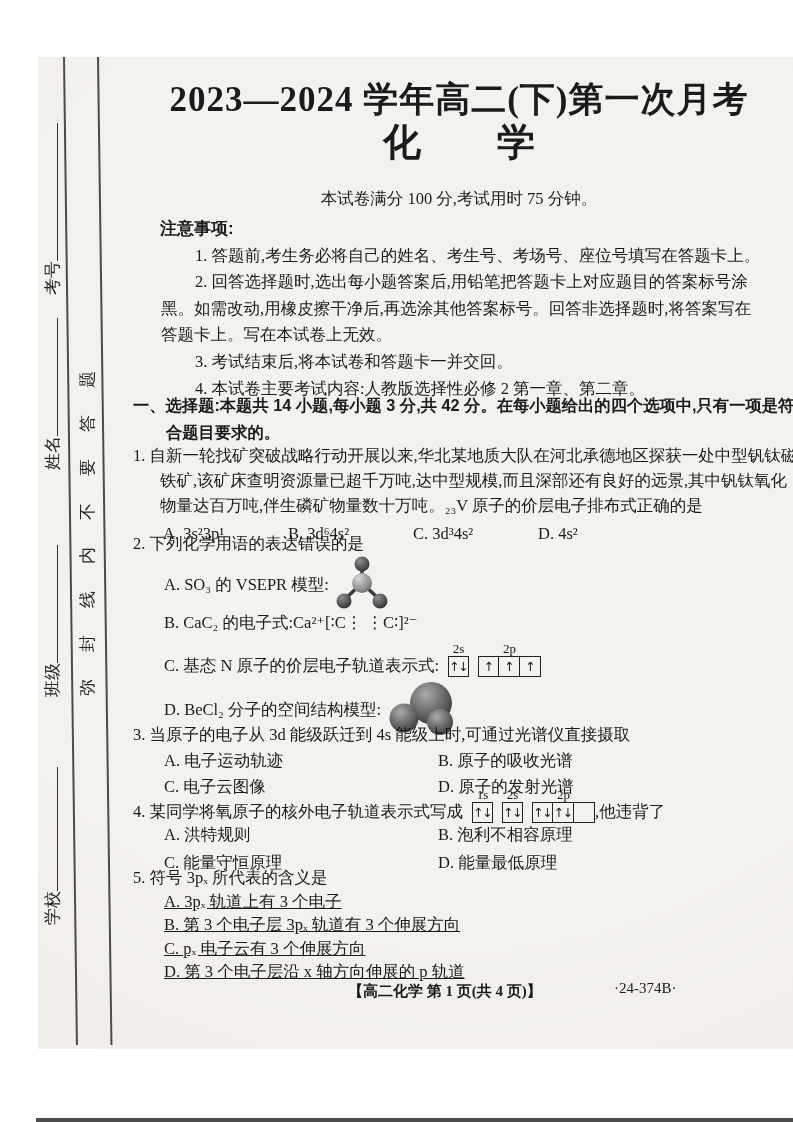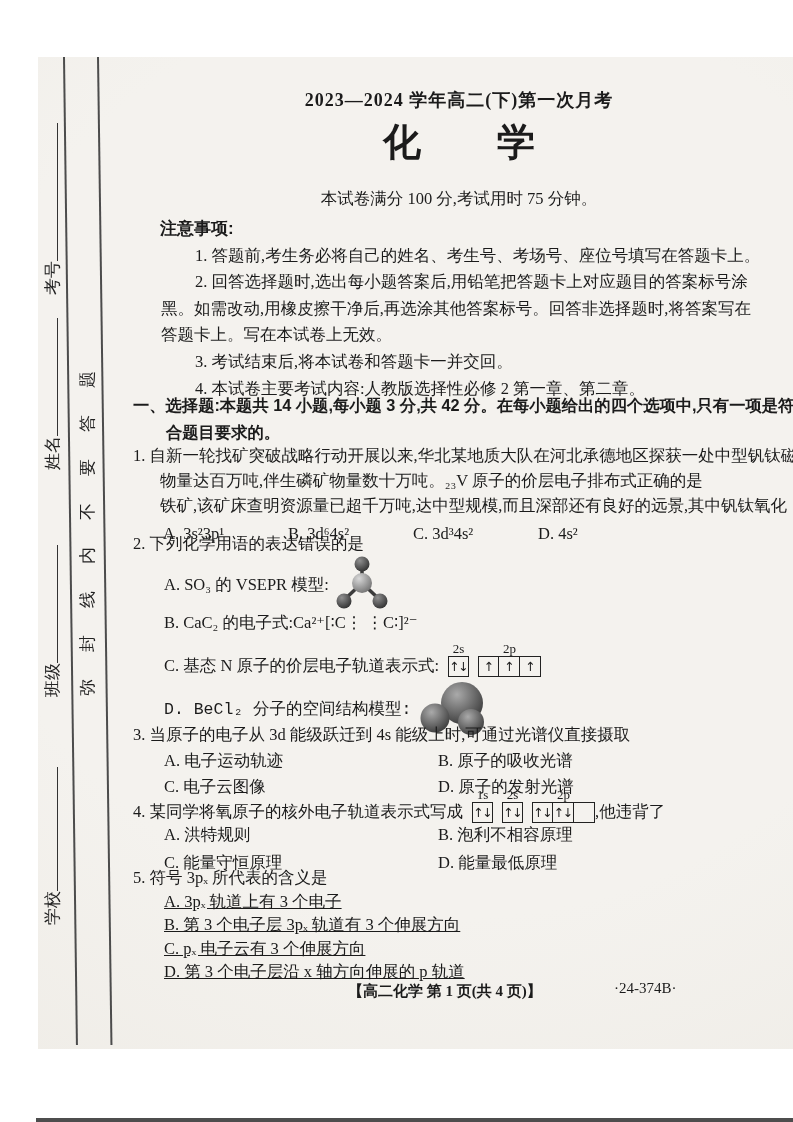--- a/index.html
+++ b/index.html
@@ -40,7 +40,7 @@
   .block { position: absolute; left: 133px; width: 652px; font-size: 16.5px; }
   .nw { white-space: nowrap; }
   #title-block { top: 84px; text-align: center; }
-  .title1 { font-size: 18px; font-weight: bold; letter-spacing: 1px; line-height: 32px; }
+  .title1 { font-size: 35px; font-weight: bold; letter-spacing: 1px; line-height: 32px; }
   .title2 { font-size: 38px; font-weight: bold; white-space: pre; line-height: 48px; margin-top: 2px; }
   .subtitle { font-size: 16.5px; margin-top: 22px; }
   #notice-block { left: 160px; top: 216px; width: 625px; line-height: 26.6px; }

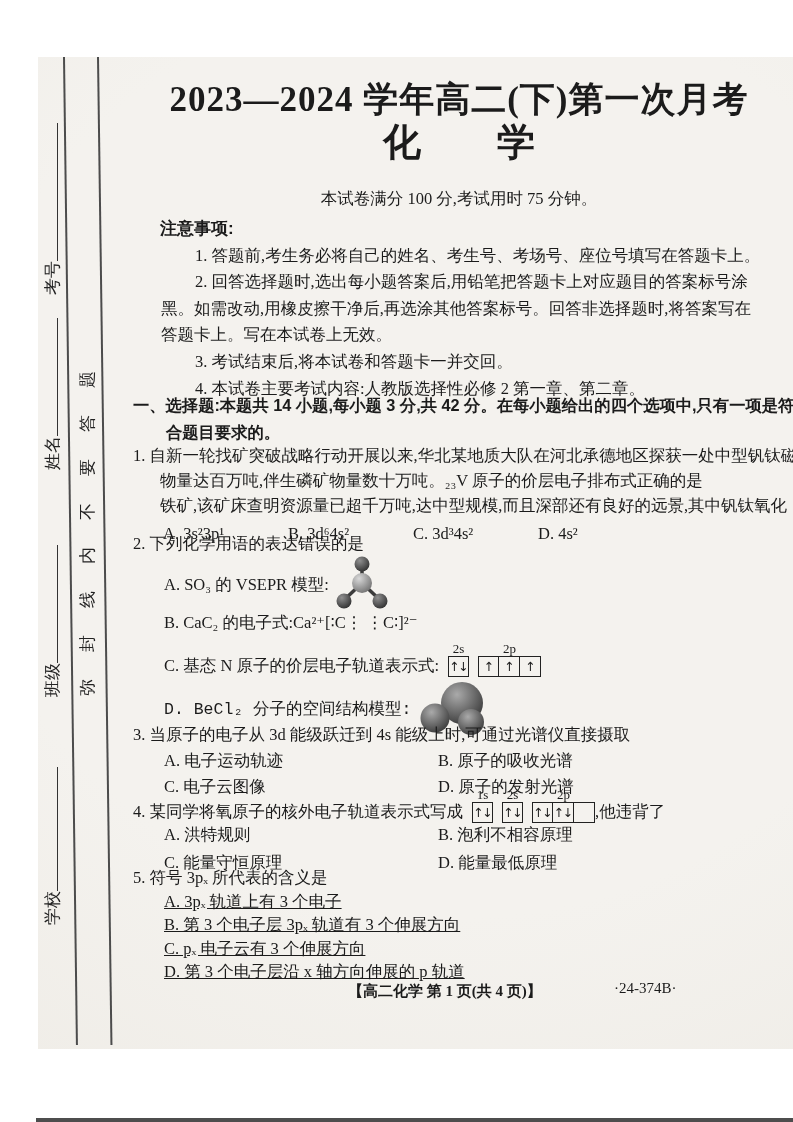--- a/index.html
+++ b/index.html
@@ -137,8 +137,8 @@
 
 <div class="block" id="q1-block">
   <div class="nw">1. 自新一轮找矿突破战略行动开展以来,华北某地质大队在河北承德地区探获一处中型钒钛磁</div>
+  <div class="q-cont nw">铁矿,该矿床查明资源量已超千万吨,达中型规模,而且深部还有良好的远景,其中钒钛氧化</div>
   <div class="q-cont nw">物量达百万吨,伴生磷矿物量数十万吨。₂₃V 原子的价层电子排布式正确的是</div>
-  <div class="q-cont nw">铁矿,该矿床查明资源量已超千万吨,达中型规模,而且深部还有良好的远景,其中钒钛氧化</div>
   <div class="optrow4">
     <span>A. 3s²3p¹</span>
     <span>B. 3d⁶4s²</span>

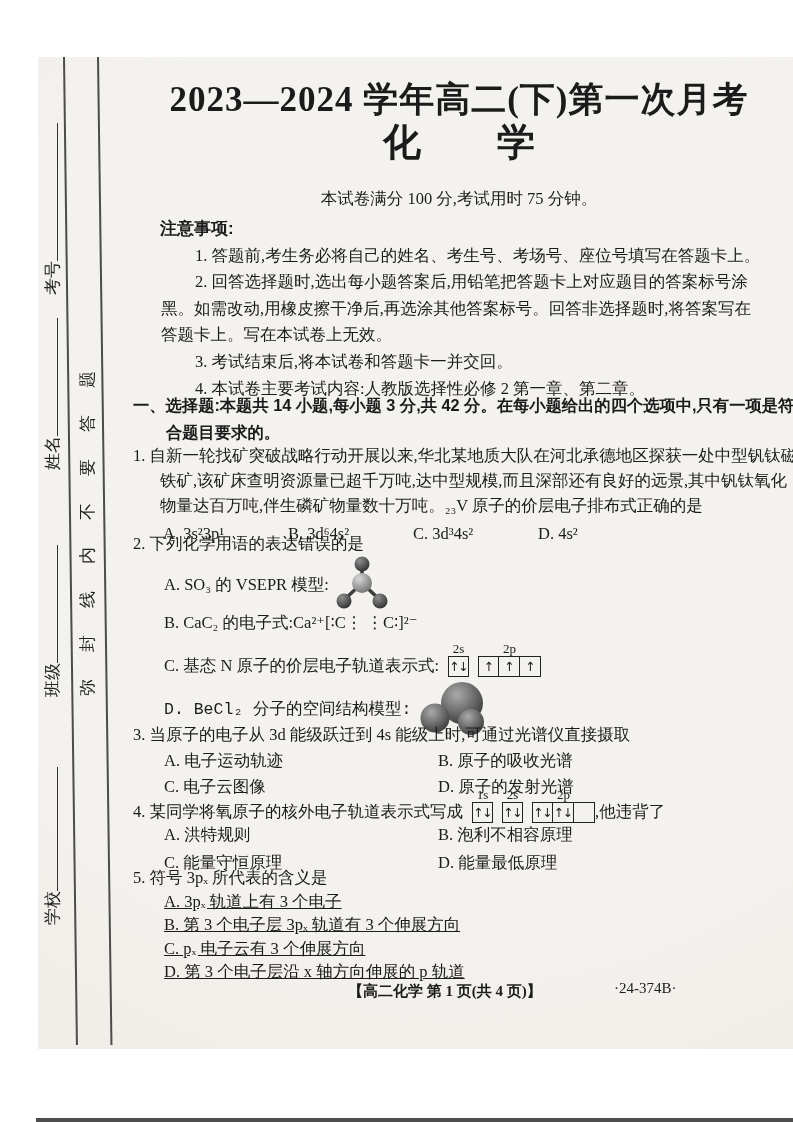--- a/index.html
+++ b/index.html
@@ -58,7 +58,7 @@
   #q2-row-a { margin-top: 3px; height: 52px; }
   #q2-row-b { margin-top: 1px; line-height: 24px; }
   #q2-row-c { margin-top: 7px; align-items: flex-end; }
-  #q2-row-d { margin-top: 5px; height: 54px; font-family: Liberation Mono, monospace; }
+  #q2-row-d { margin-top: 5px; height: 54px; }
   .q2row .lbl { line-height: 23px; }
   
   .orb-group { display: flex; flex-direction: column; align-items: center; margin-left: 9px; }

